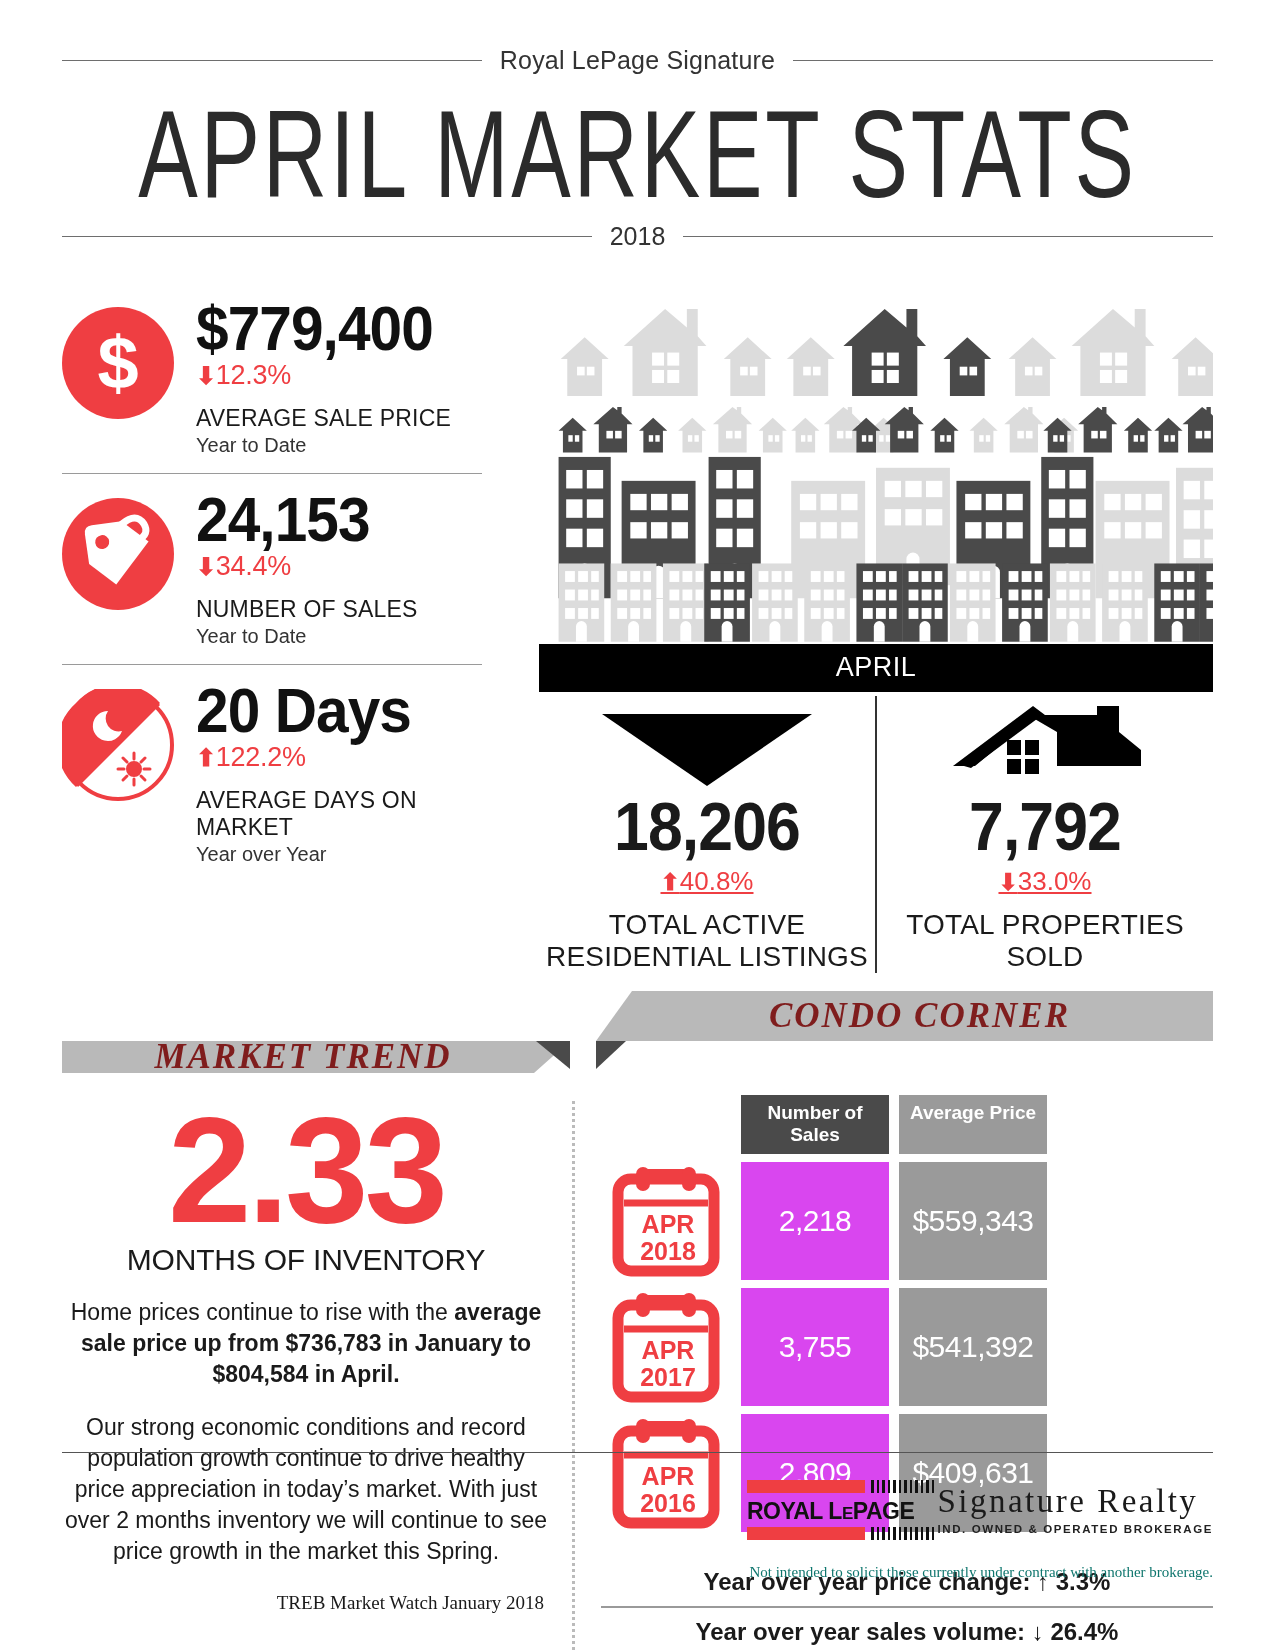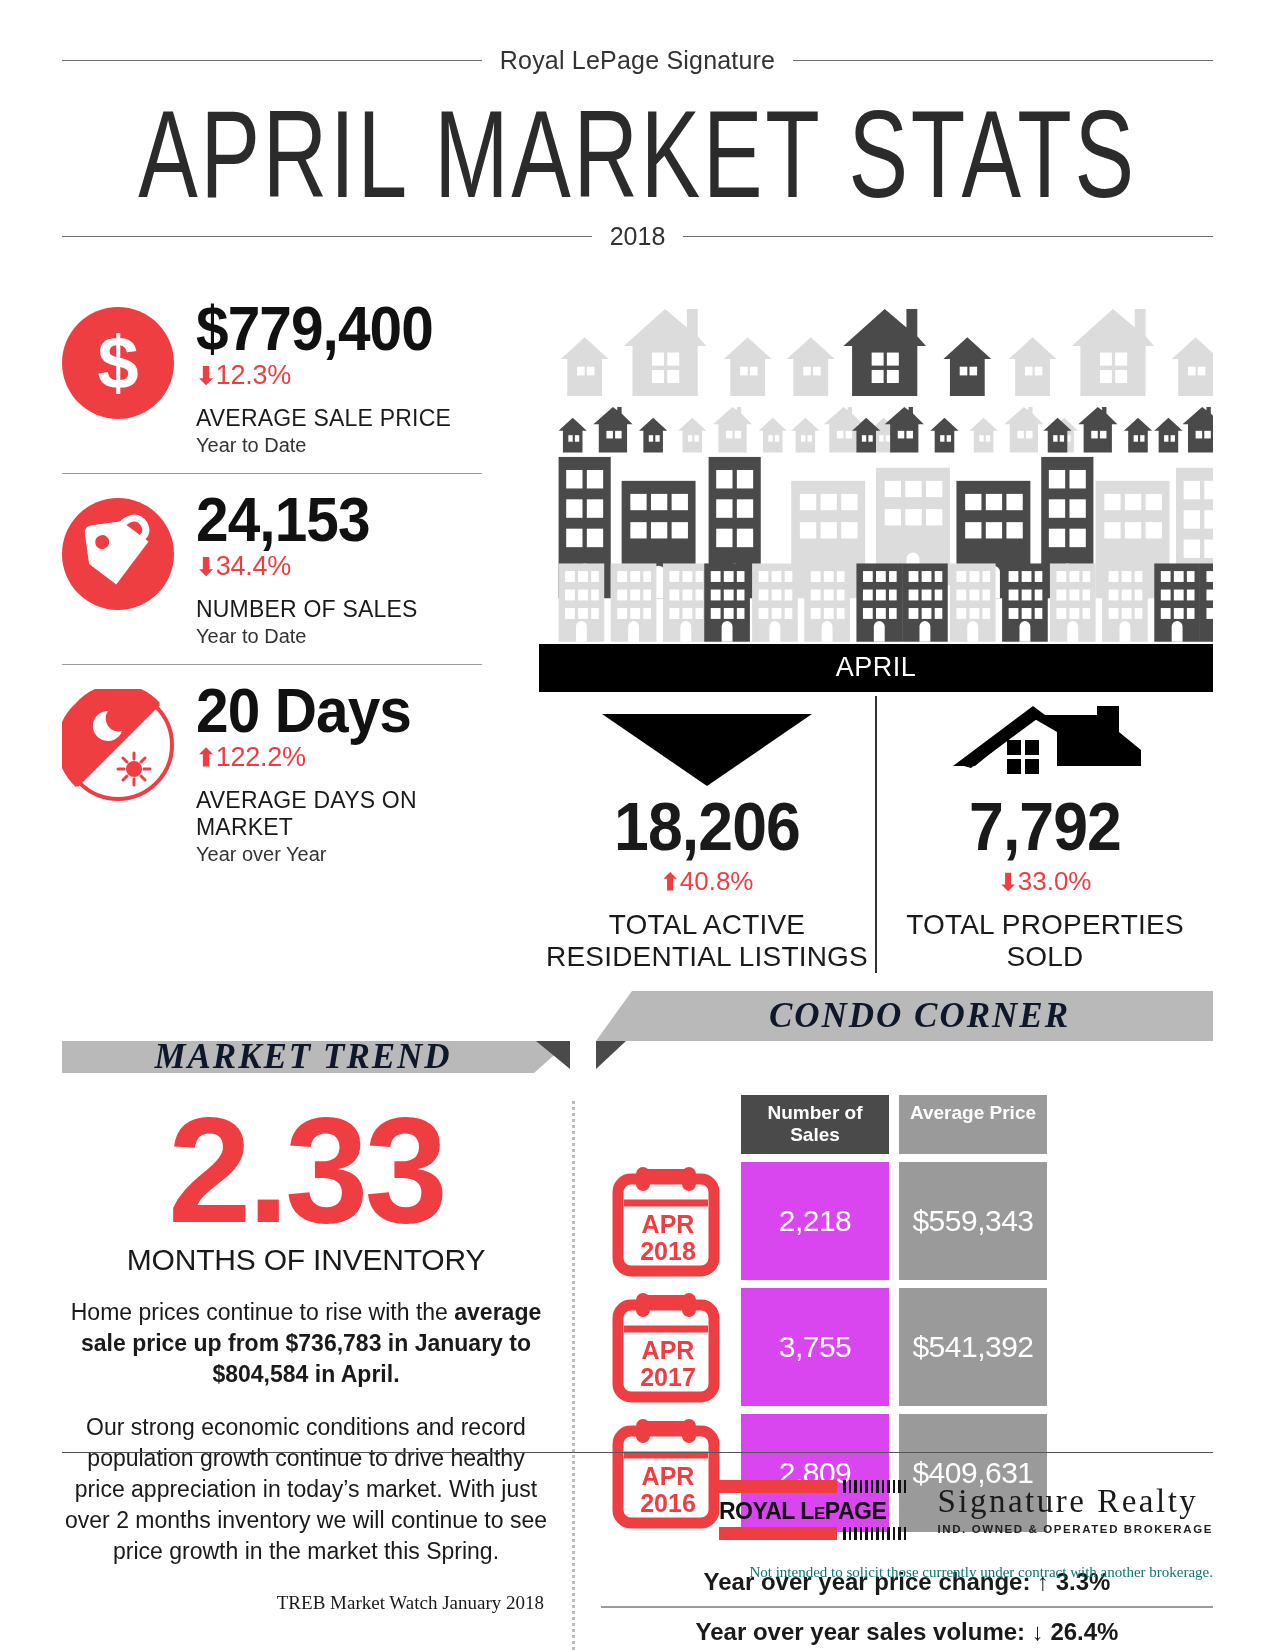--- a/index.html
+++ b/index.html
@@ -101,7 +101,7 @@
     letter-spacing: -1px; margin-top: 6px;
     transform: scaleX(0.92); 
   }
-  .as-change { font-size: 26px; color: #ef3e42; margin-top: 6px; }
+  .as-change { font-size: 26px; color: #ef3e42; margin-top: 6px; text-decoration: underline; }
   .as-change .arw { font-weight: 700; font-size: 23px; }
   .as-label {
     font-size: 28px; line-height: 1.15; margin-top: 12px;

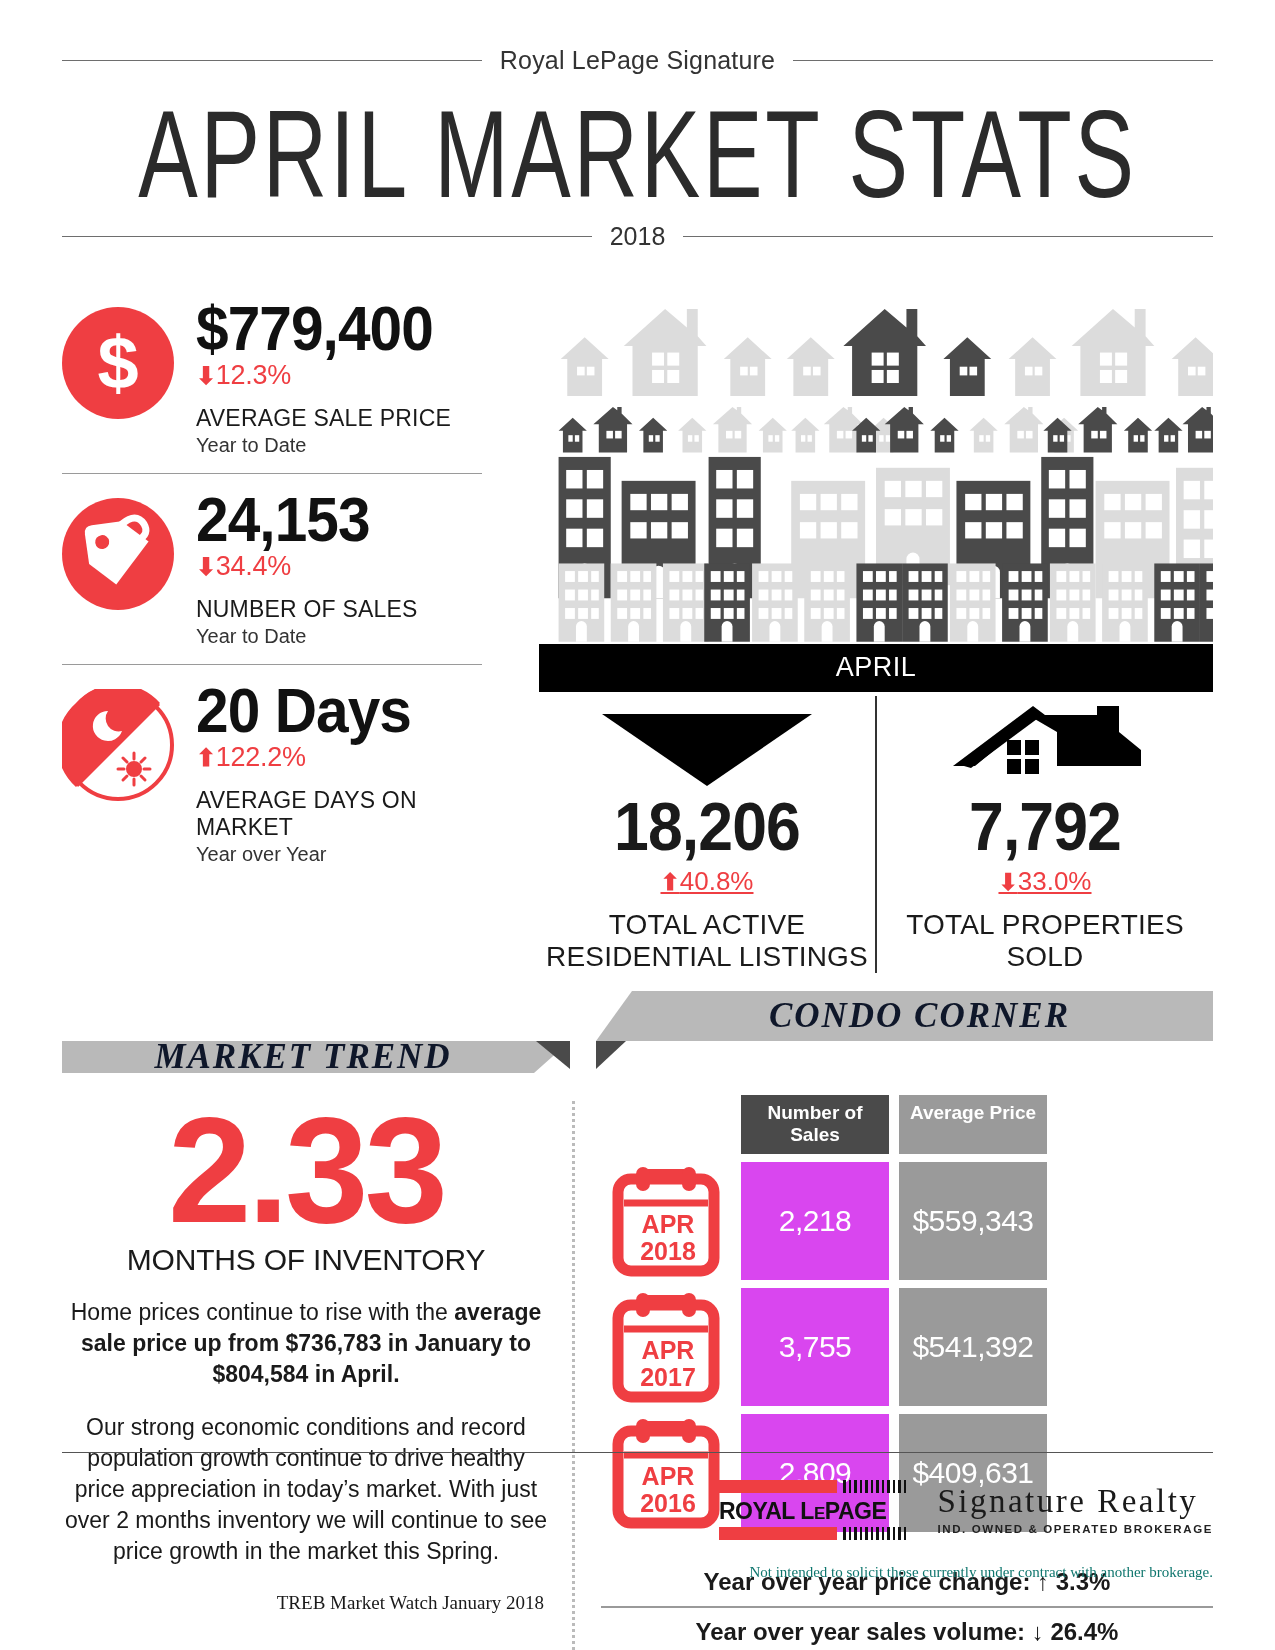--- a/index.html
+++ b/index.html
@@ -114,7 +114,7 @@
     position: absolute;
     background: #b9b9b9;
     display: flex; align-items: center; justify-content: center;
-    color: #0f172a;
+    color: #7f1d1d;
     font-family: "Liberation Serif", serif;
     font-style: italic; font-weight: 700;
     font-size: 35px; letter-spacing: 2px;

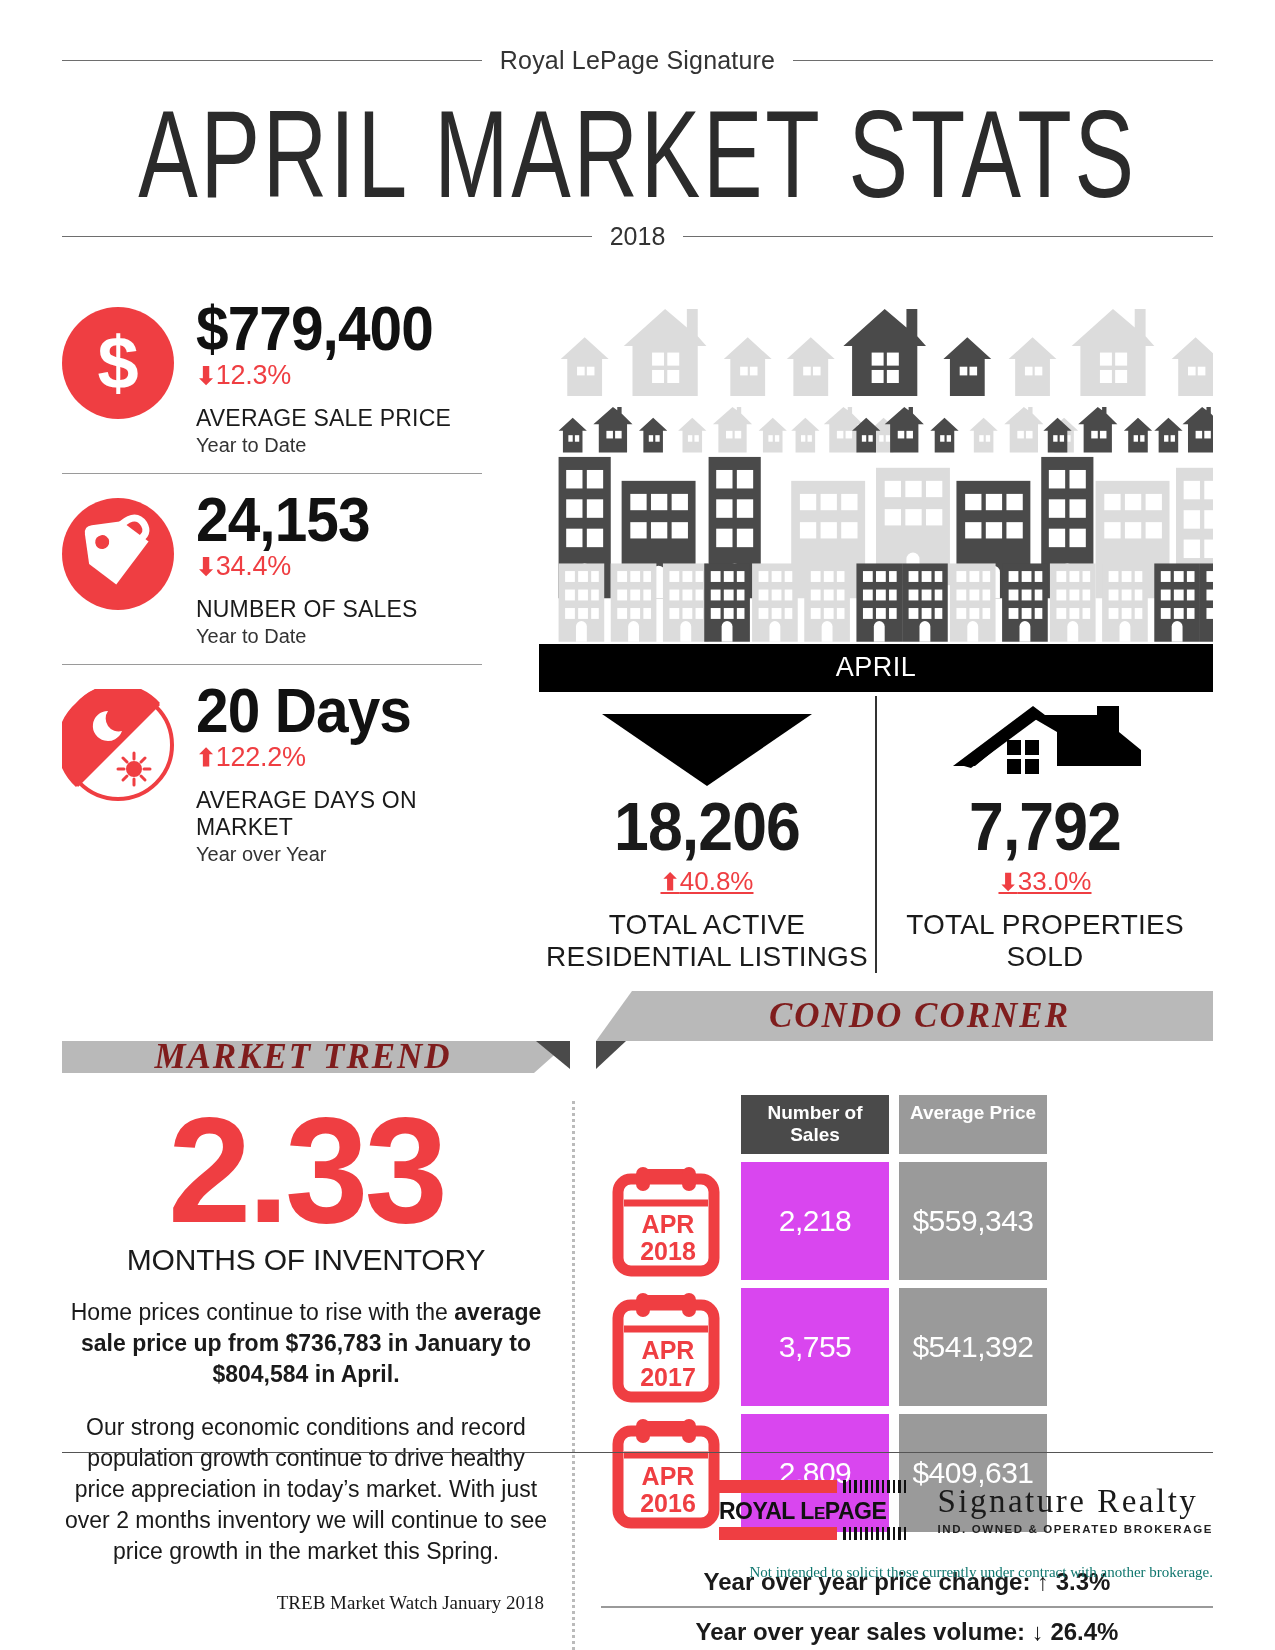--- a/index.html
+++ b/index.html
@@ -197,7 +197,7 @@
     position: absolute; right: 62px; top: 1478px;
     text-align: right;
   }
-  .logo-row { display: flex; align-items: center; gap: 28px; justify-content: flex-end; }
+  .logo-row { display: flex; align-items: center; gap: 0; justify-content: flex-end; }
   .rlp-mark { width: 190px; }
   .sig-text { text-align: left; }
   .sig-name {

